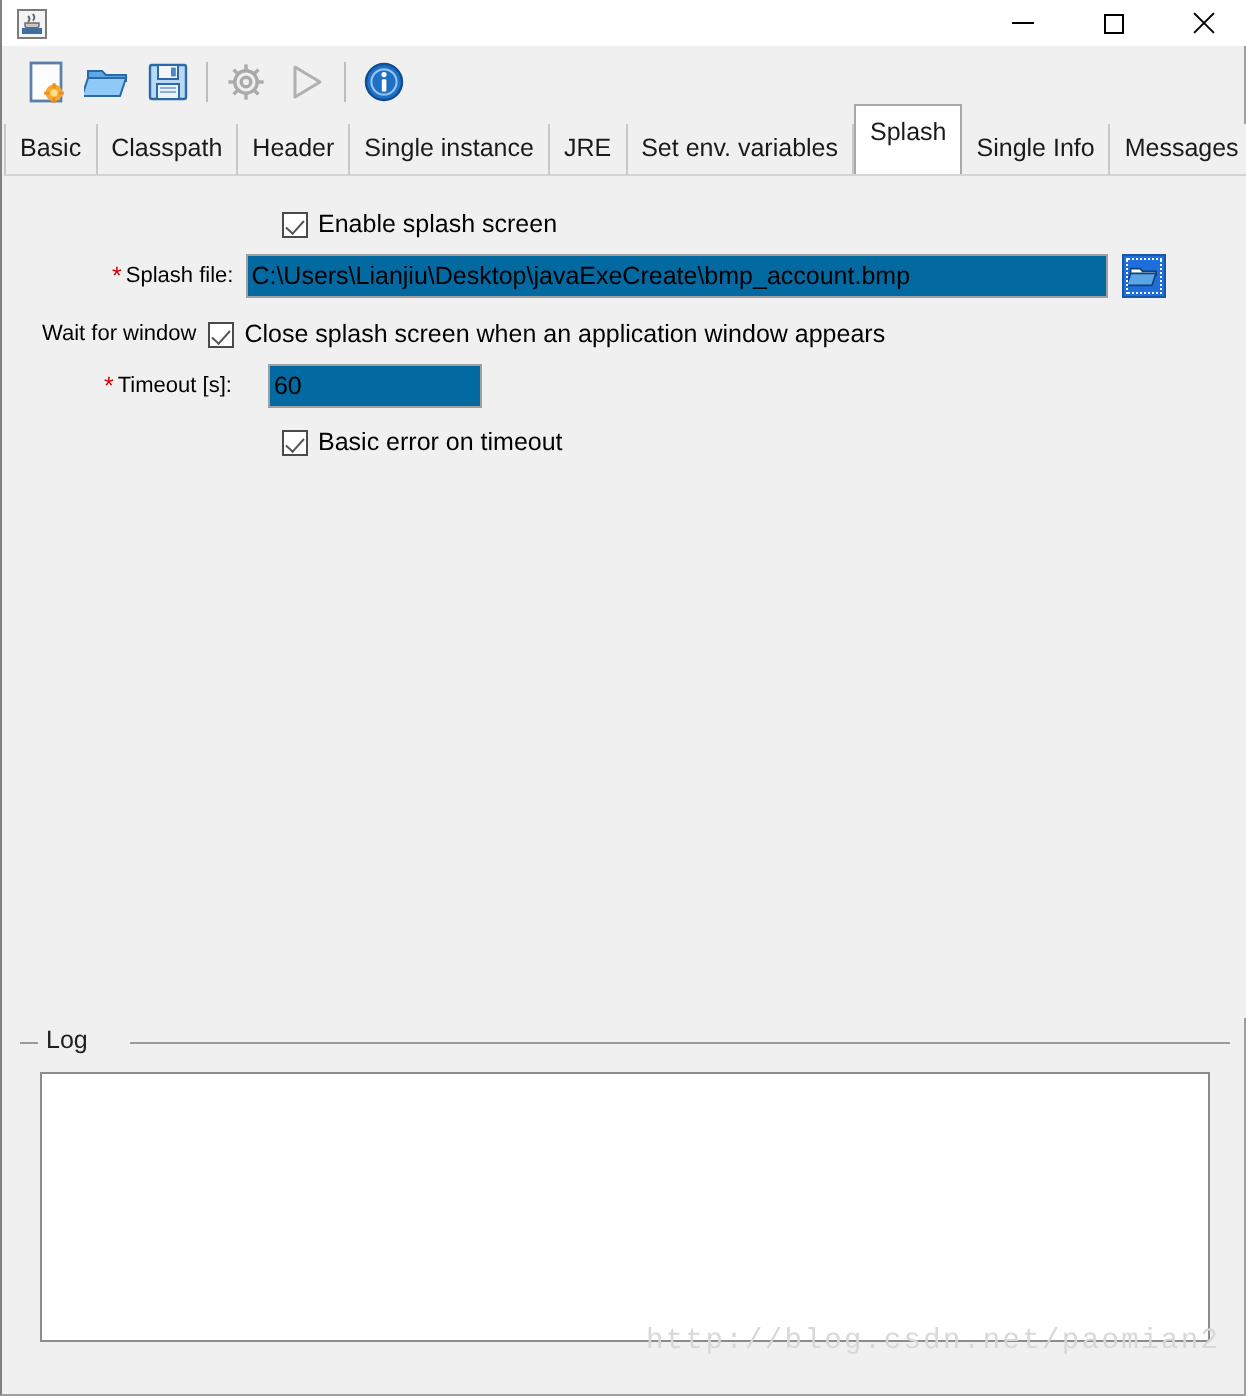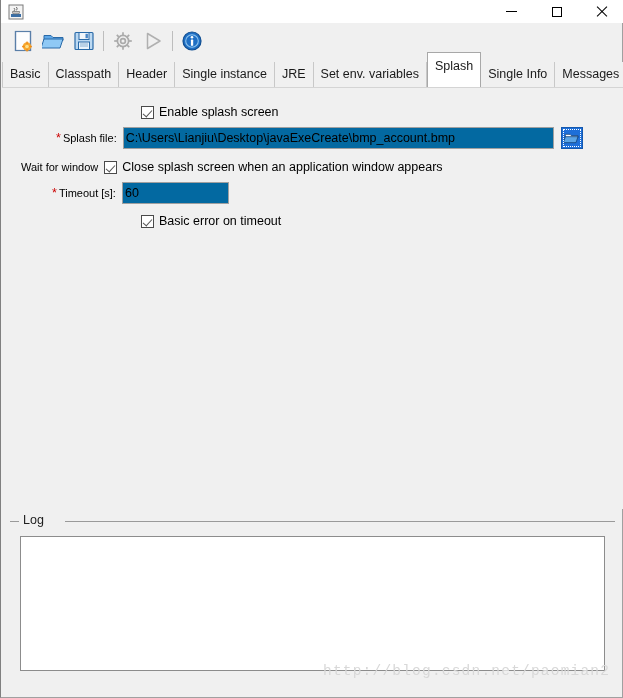--- a/index.html
+++ b/index.html
@@ -447,7 +447,7 @@
     <div class="form-row" style="left:50px; top:94px;">
       <span class="req">*</span>
       <span class="row-label">Timeout [s]:</span>
-      <span class="textfield" style="width:107px; height:22px; margin-left:6px;">60</span>
+      <span class="textfield" style="width:107px; height:22px; margin-left:18px;">60</span>
     </div>
 
     <div class="form-row" style="left:139px; top:126px;">

